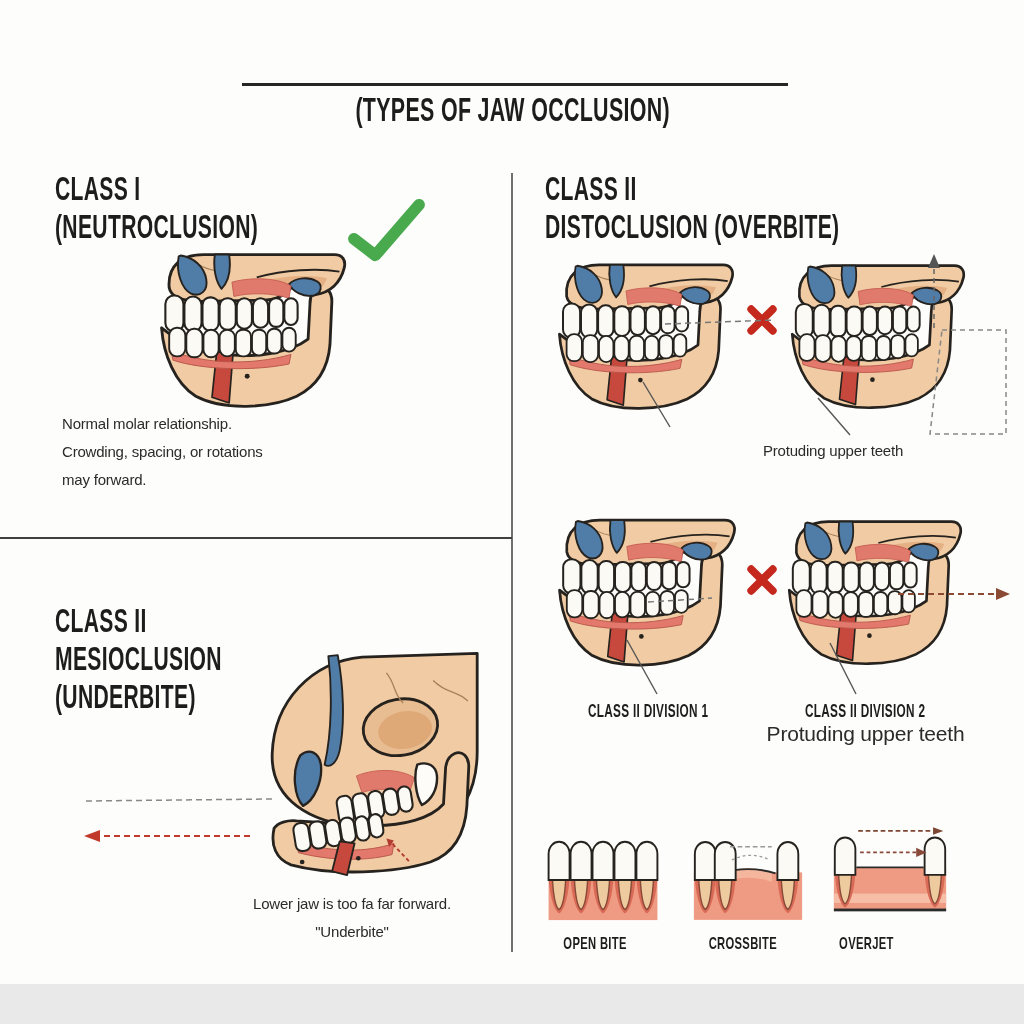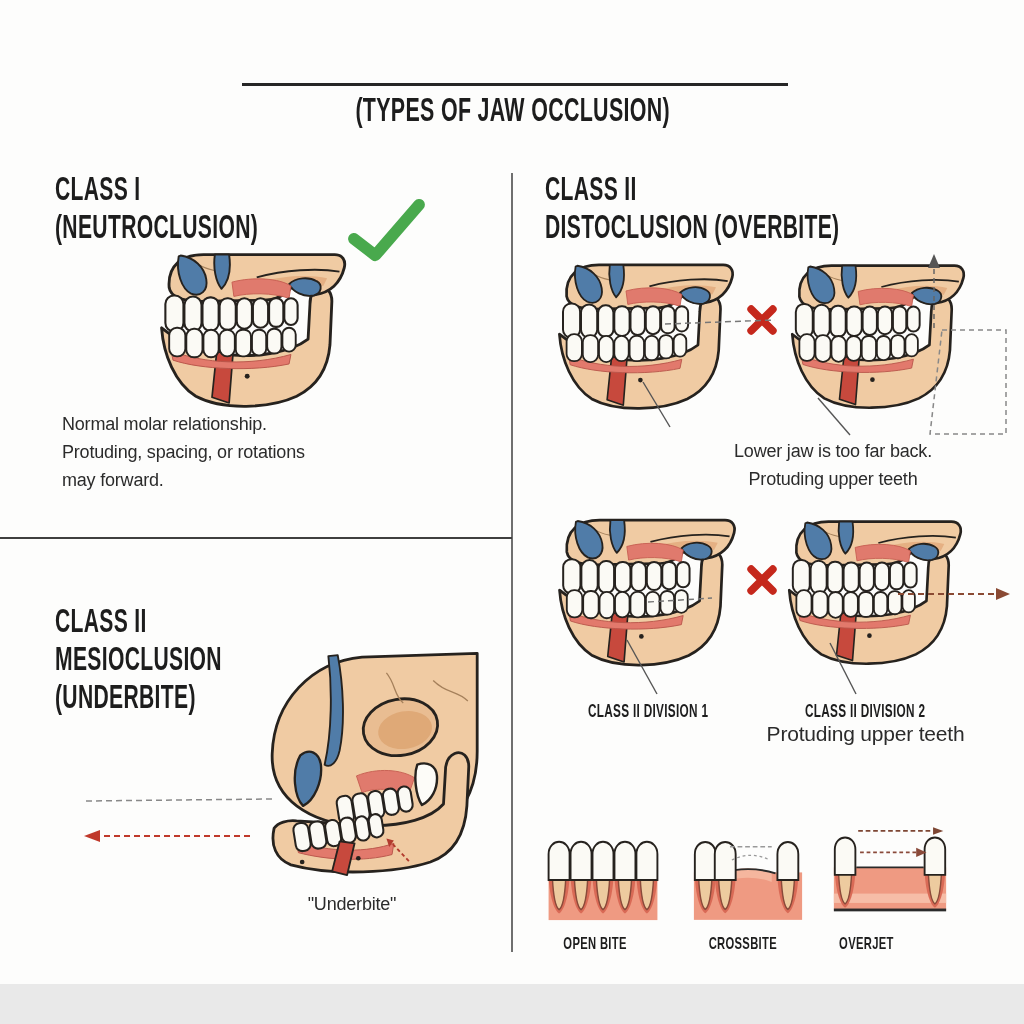--- a/index.html
+++ b/index.html
@@ -14,7 +14,7 @@
   .title-rule{left:242px;top:83px;width:546px;height:3px;background:#262626;}
   .title-wrap{left:128px;top:90px;width:770px;text-align:center;font-size:34px;}
   .h-class{font-size:33px;}
-  .caption{font-size:18px;line-height:28px;color:#2b2b2b;letter-spacing:-.2px;}
+  .caption{font-size:15px;line-height:28px;color:#2b2b2b;letter-spacing:-.2px;}
   .caption.center{text-align:center;}
   .divider-v{left:511px;top:173px;width:2px;height:779px;background:#6f6f6f;}
   .divider-h{left:0;top:537px;width:512px;height:2px;background:#3f3f3f;}

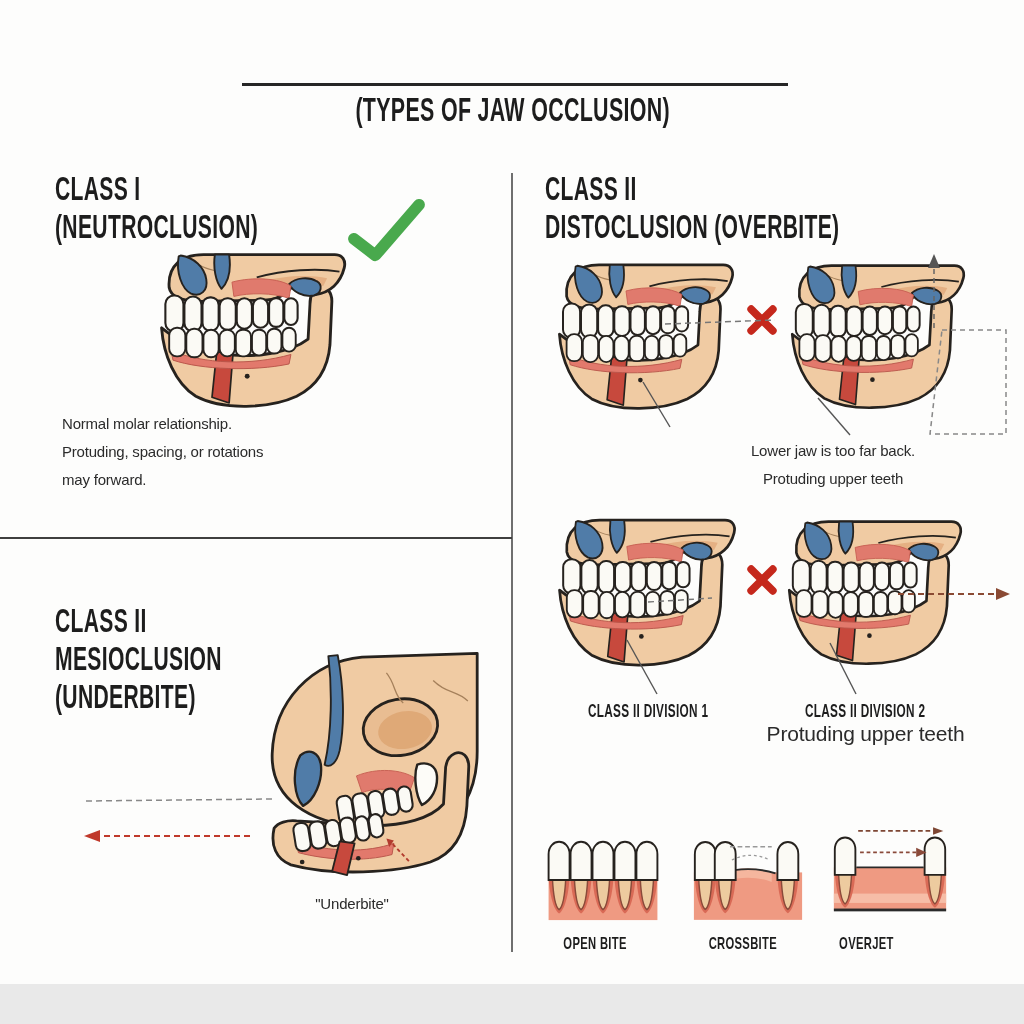--- a/index.html
+++ b/index.html
@@ -166,7 +166,7 @@
     </svg>
   <div class="abs caption" style="left:62px;top:410px;">
     <div>Normal molar relationship.</div>
-    <div>Protuding, spacing, or rotations</div>
+    <div>Crowding, spacing, or rotations</div>
     <div>may forward.</div>
   </div>
 

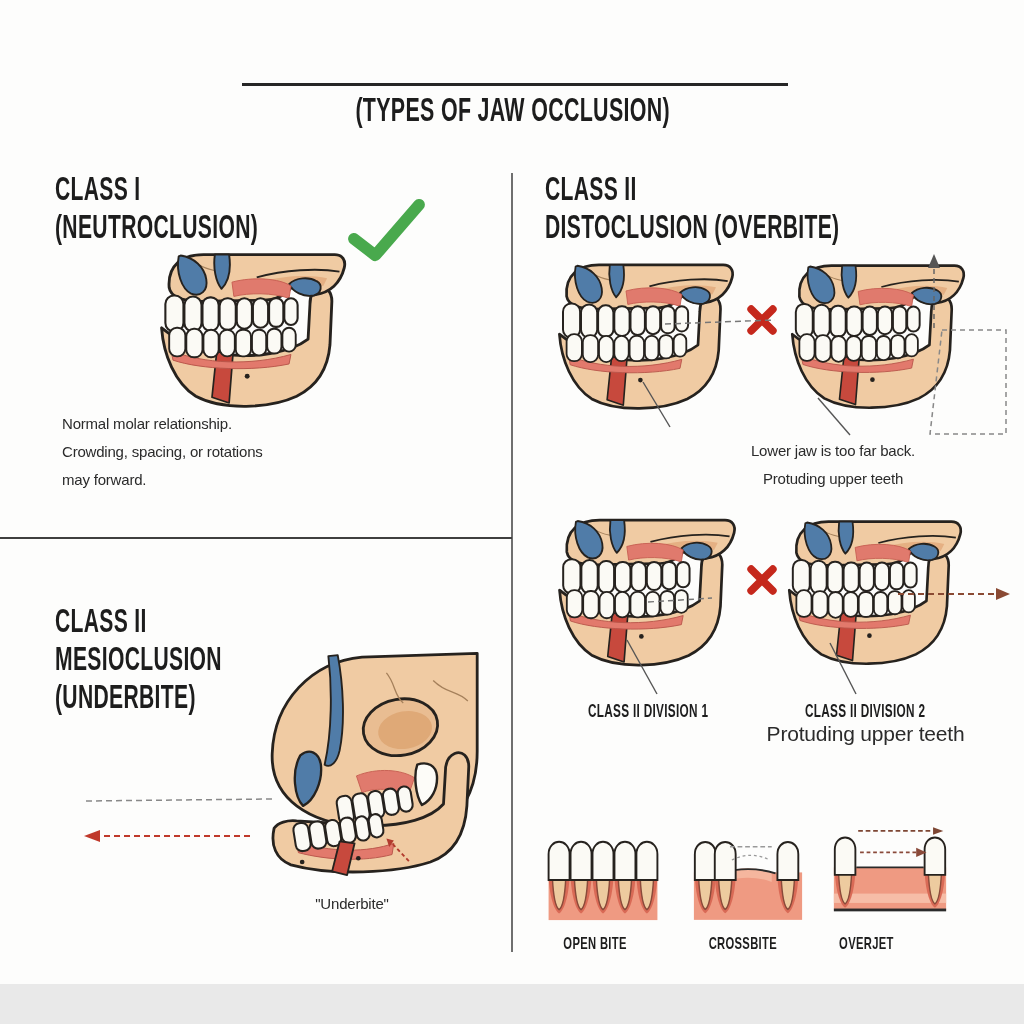--- a/index.html
+++ b/index.html
@@ -197,7 +197,6 @@
       <use href="#g-jaw"></use>
     </svg>
   <div class="abs caption center" style="left:688px;top:437px;width:290px;">
-    <div>Lower jaw is too far back.</div>
     <div>Protuding upper teeth</div>
   </div>
 

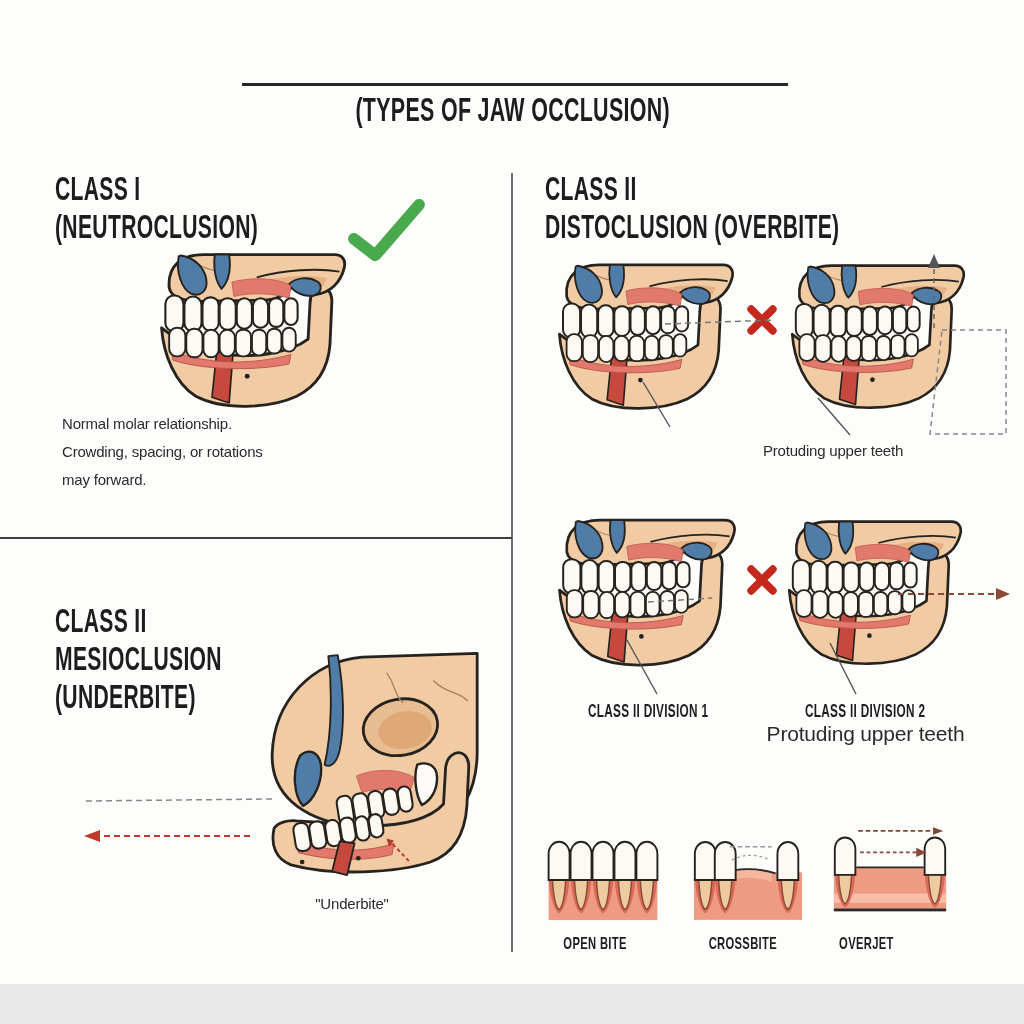--- a/index.html
+++ b/index.html
@@ -179,6 +179,7 @@
       <use href="#g-jaw-under"></use>
     </svg>
   <div class="abs caption center" style="left:207px;top:890px;width:290px;">
+    <div>Lower jaw is too fa far forward.</div>
     <div>"Underbite"</div>
   </div>
 

